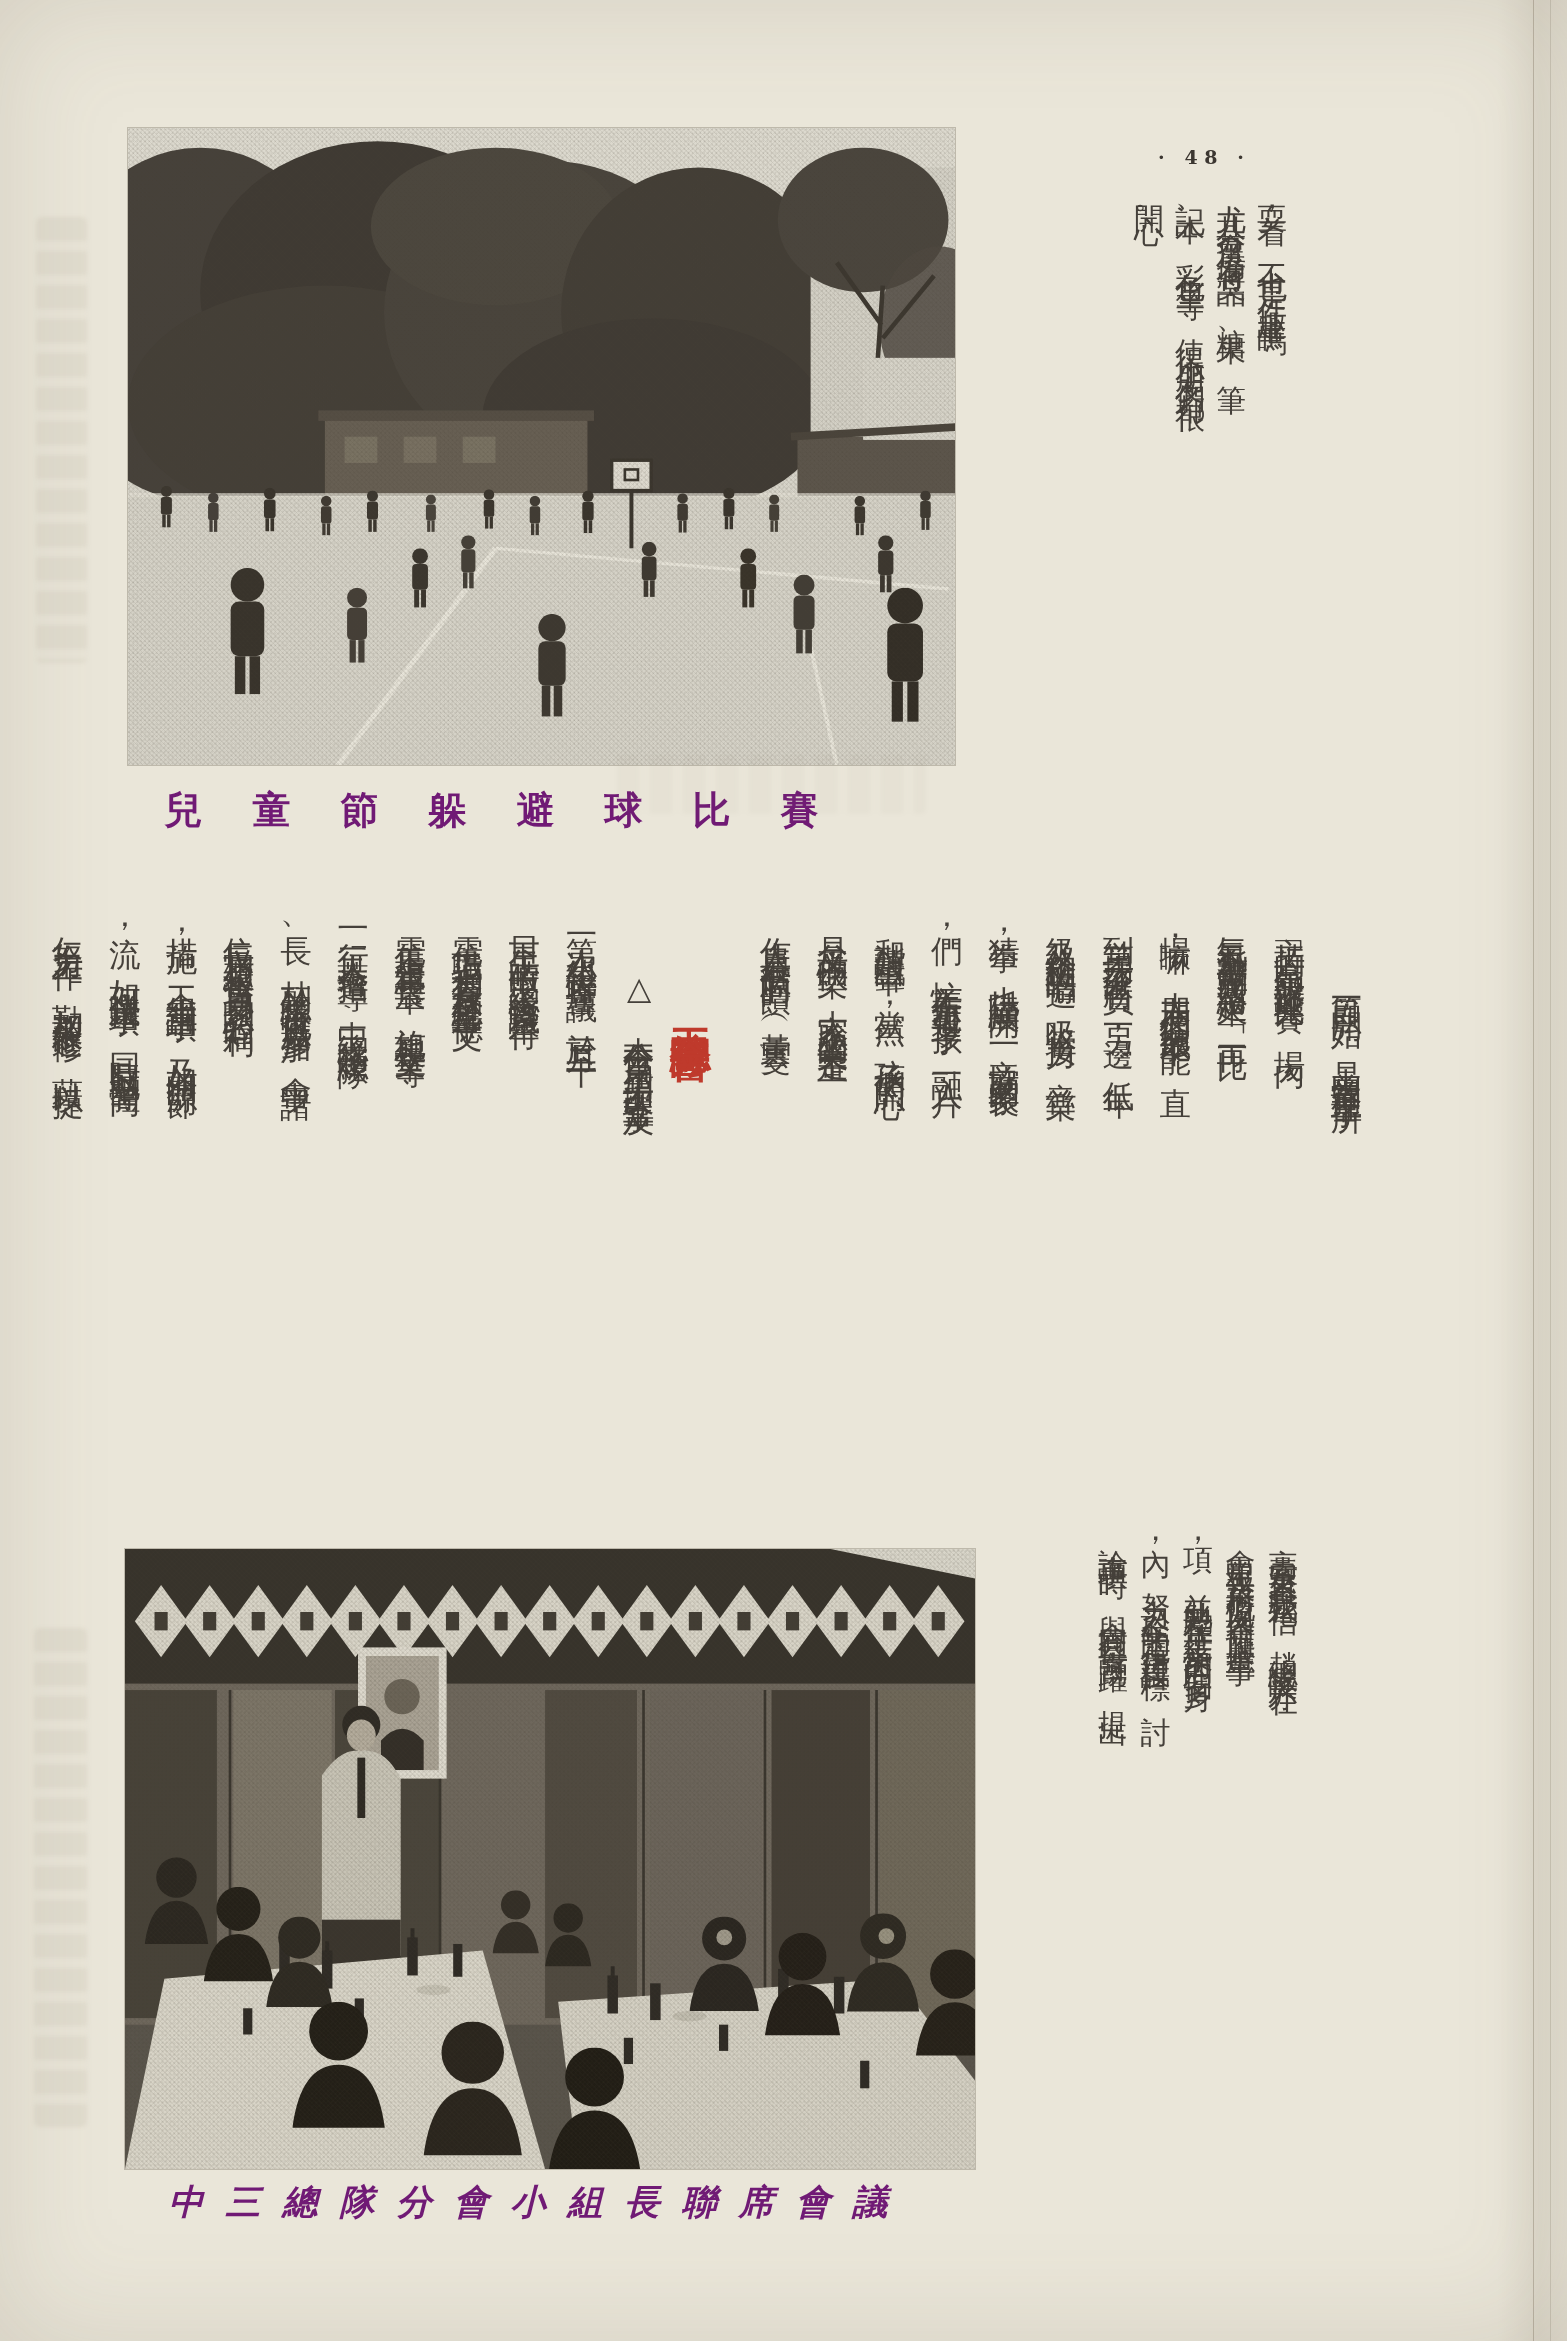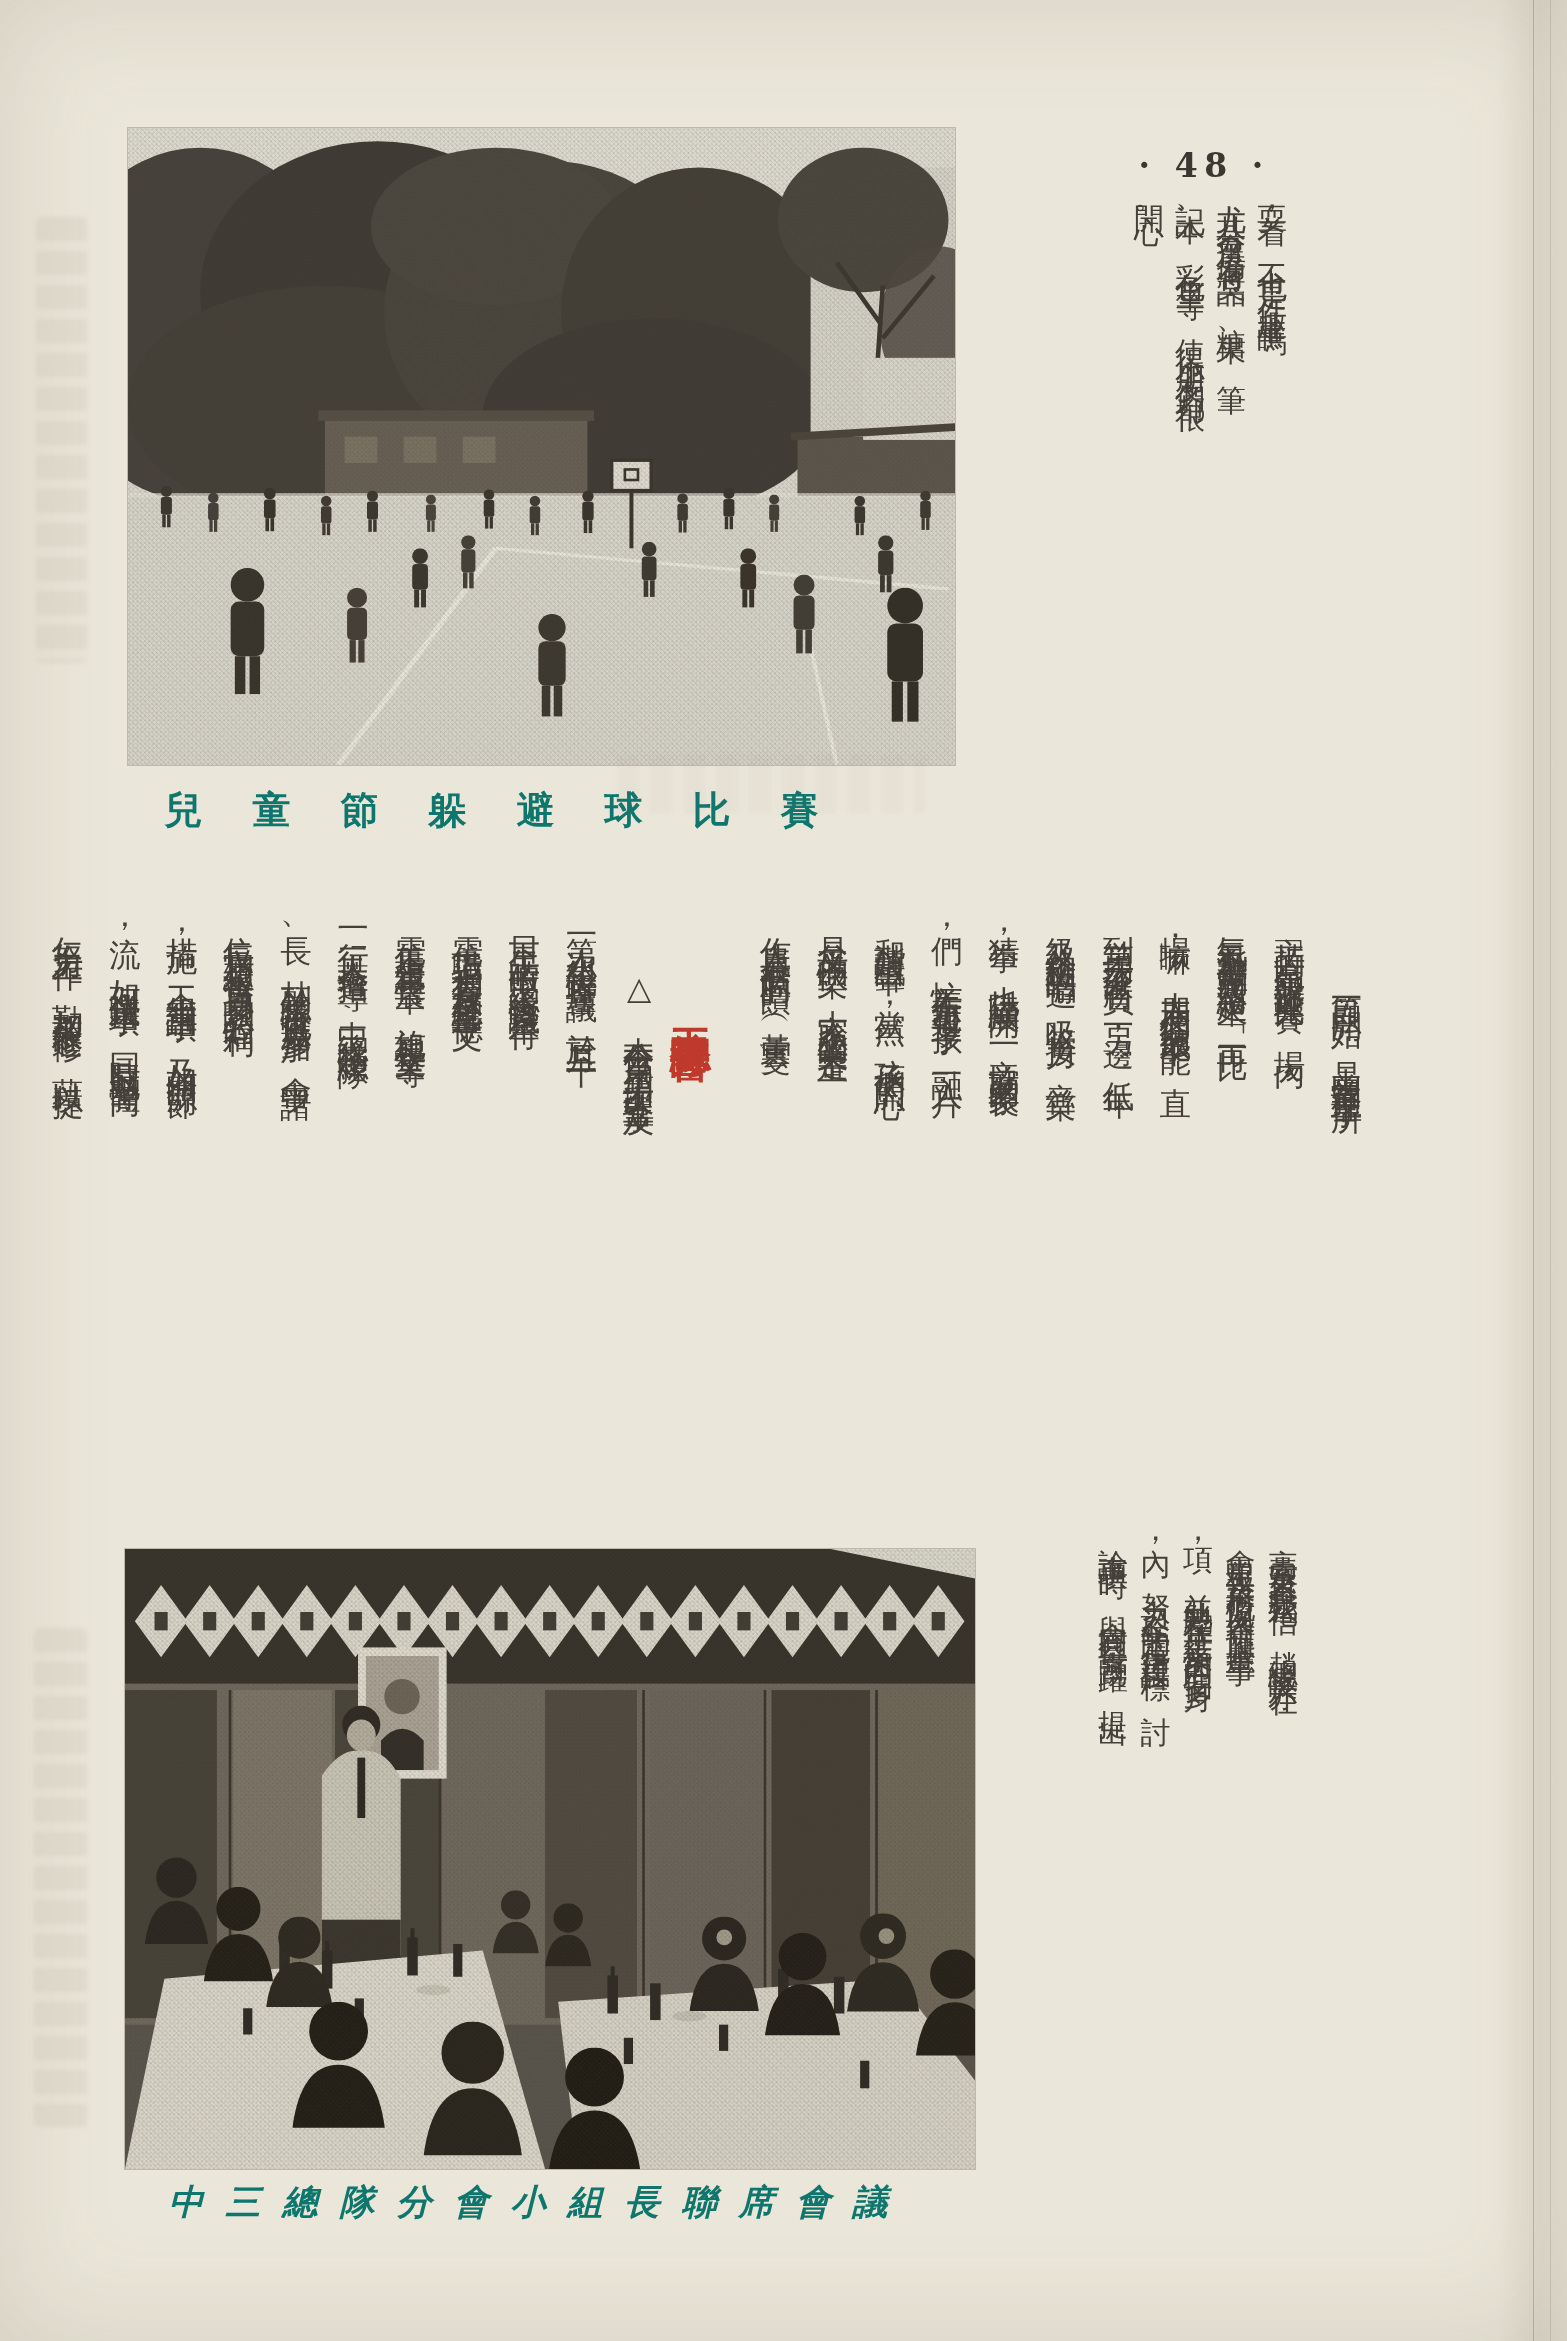--- a/index.html
+++ b/index.html
@@ -28,7 +28,7 @@
   }
   .pagenum{
     position:absolute;left:1109px;top:146px;width:197px;text-align:center;
-    font-size:33px;font-weight:700;letter-spacing:6.6px;padding-right:6.6px;
+    font-size:19px;font-weight:700;letter-spacing:6.6px;padding-right:6.6px;
     box-sizing:border-box;color:#3c3731;
   }
   .caption{position:absolute;text-align:center;font-weight:700;box-sizing:border-box;color:#0f766e;}

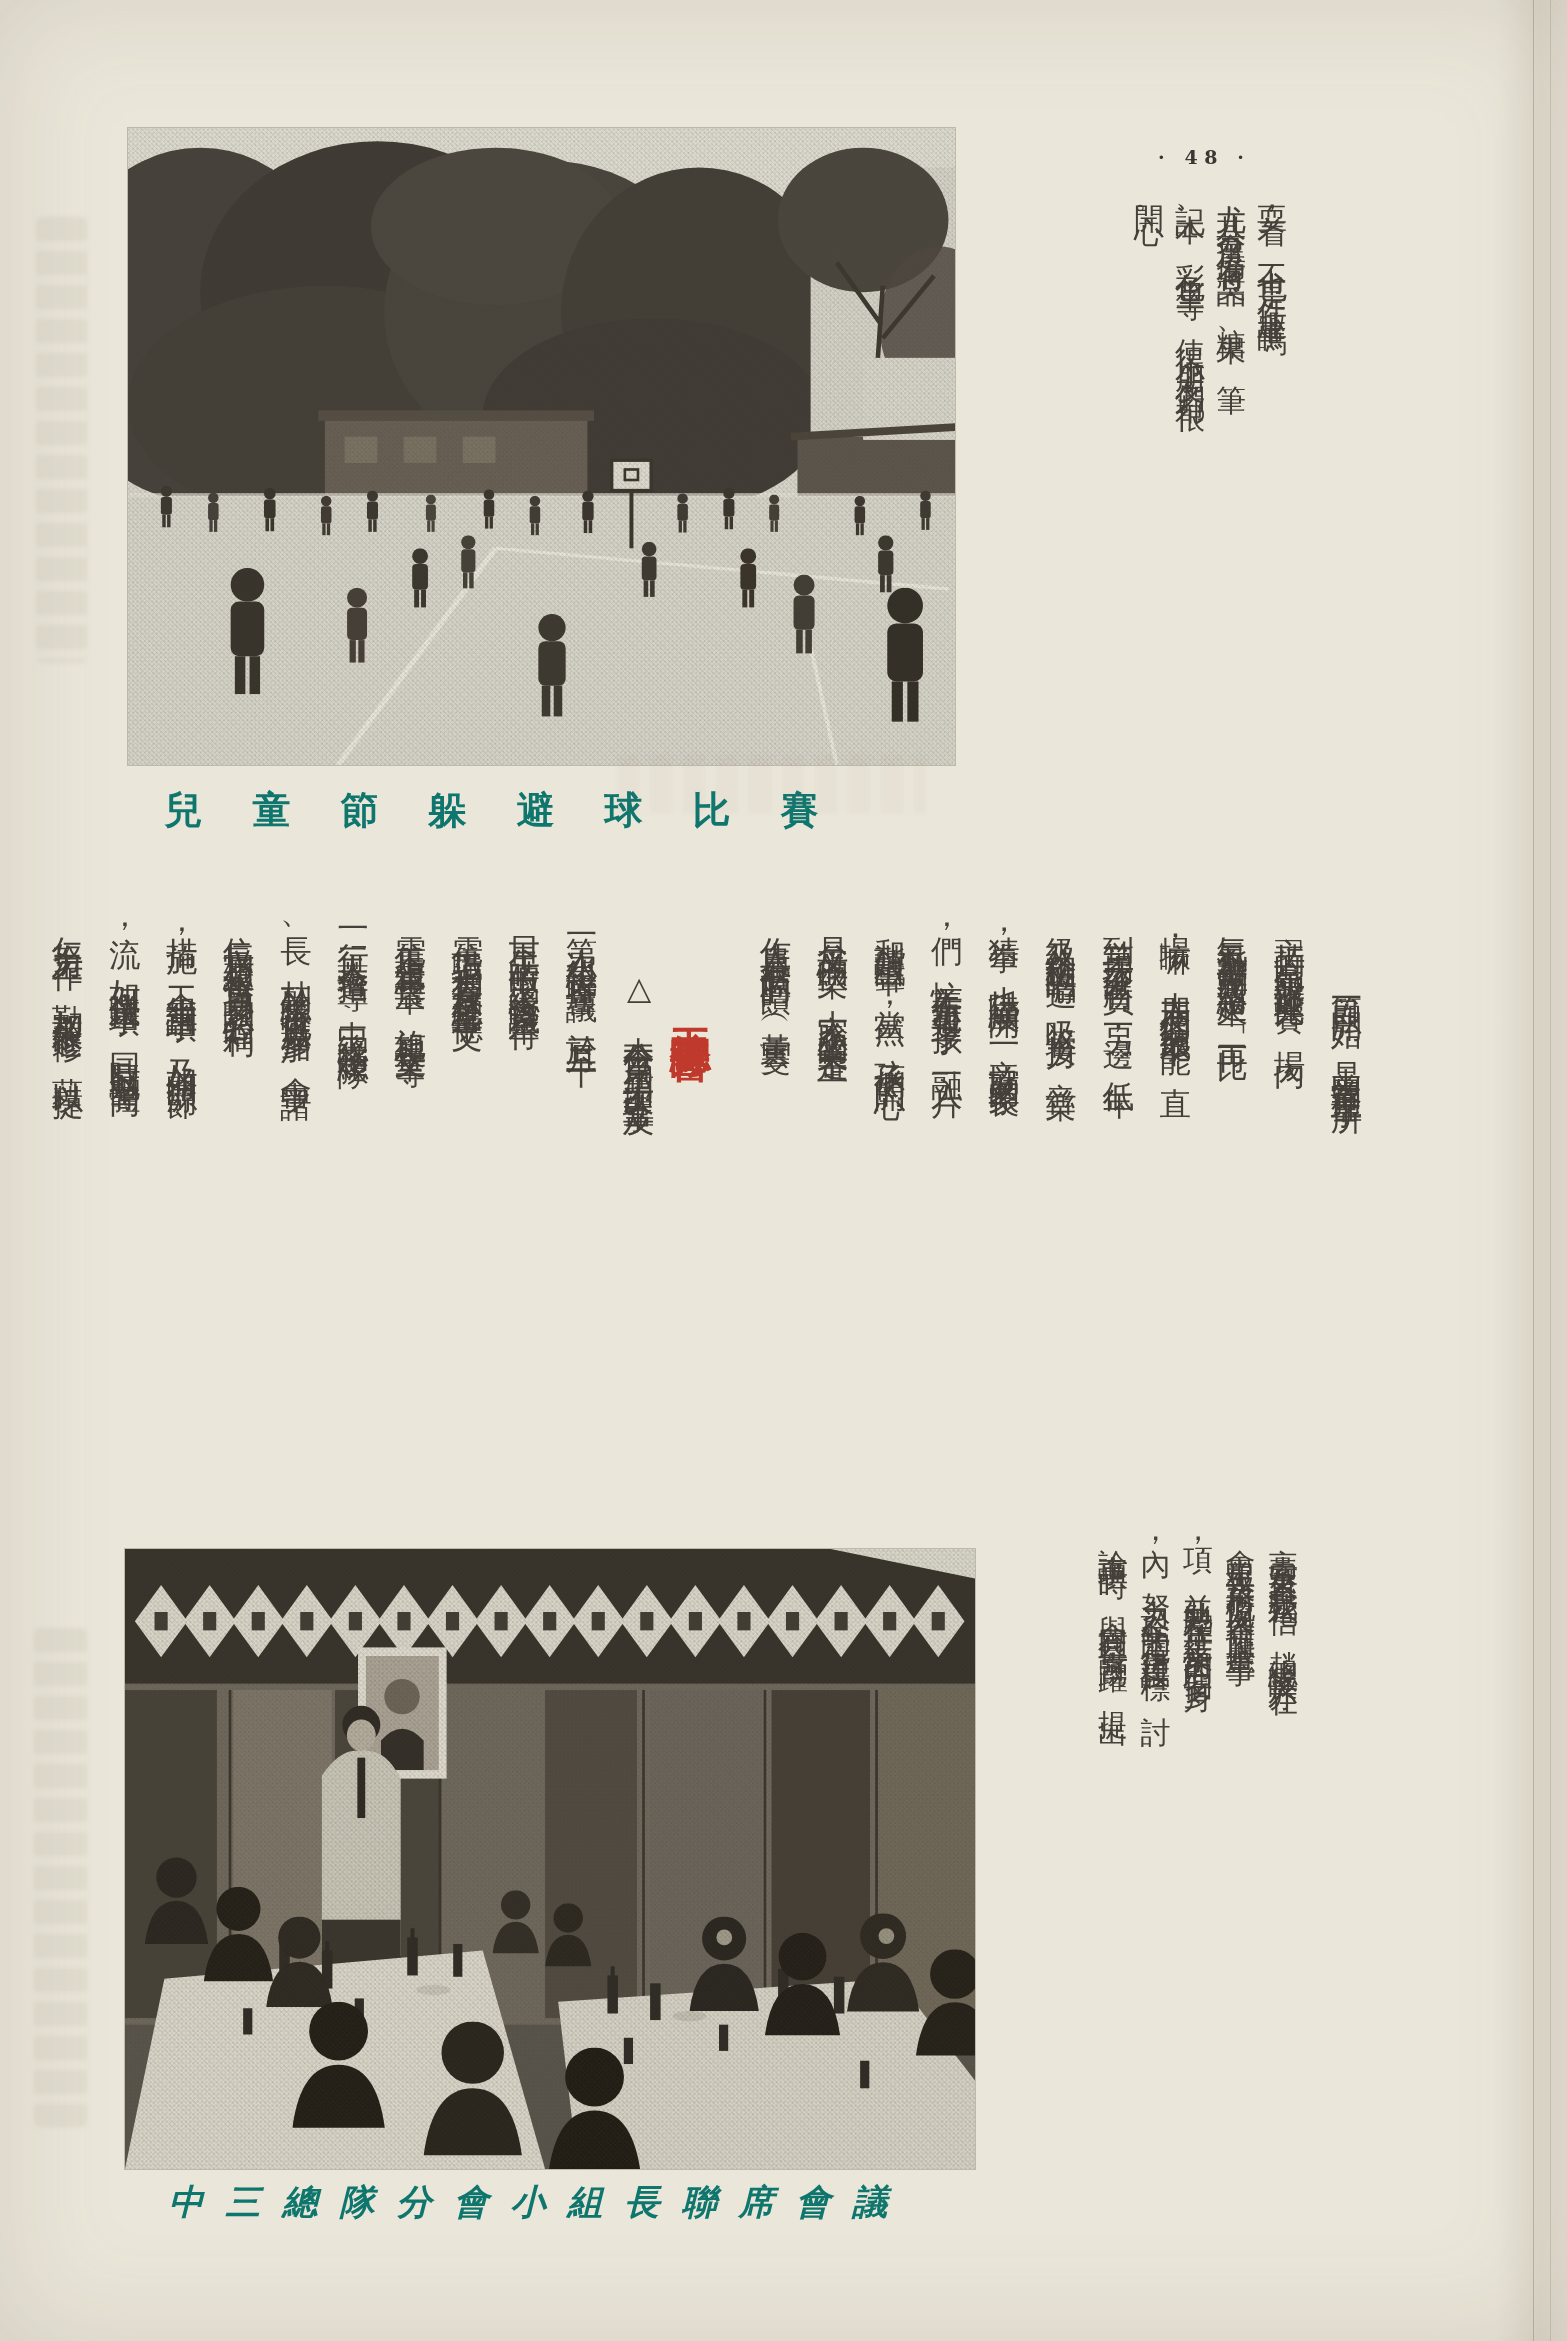--- a/index.html
+++ b/index.html
@@ -31,7 +31,7 @@
     font-size:19px;font-weight:700;letter-spacing:6.6px;padding-right:6.6px;
     box-sizing:border-box;color:#3c3731;
   }
-  .caption{position:absolute;text-align:center;font-weight:700;box-sizing:border-box;color:#0f766e;}
+  .caption{position:absolute;text-align:center;font-weight:700;box-sizing:border-box;color:#701a75;}
   .caption1{left:128px;top:785px;width:827px;font-size:38px;letter-spacing:50px;padding-right:50px;}
   .caption2{left:125px;top:2179px;width:850px;font-size:35px;letter-spacing:22px;padding-right:22px;font-style:italic;}
   .photo{position:absolute;outline:0.7px solid rgba(110,100,85,.35);}

